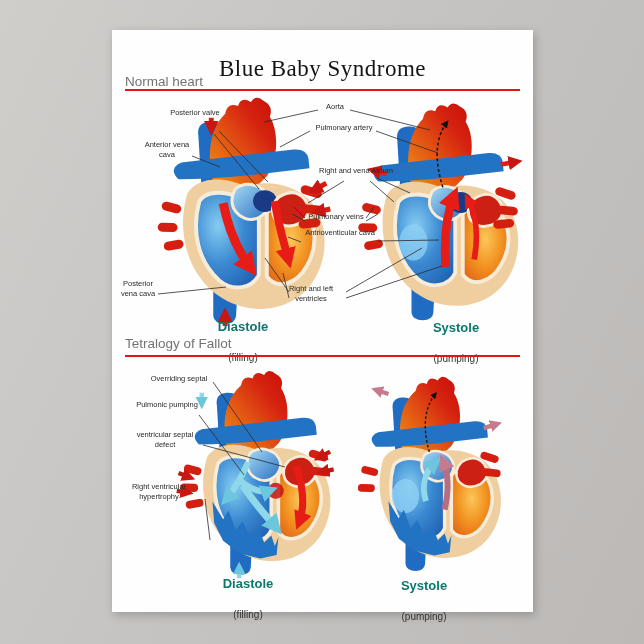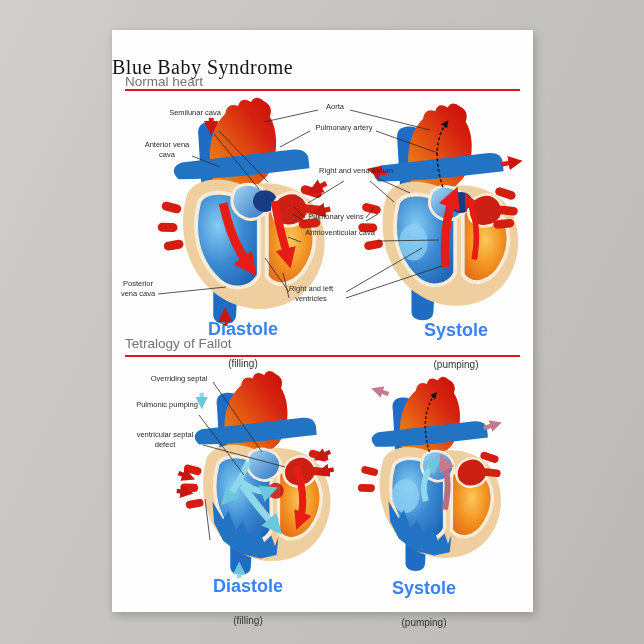--- a/index.html
+++ b/index.html
@@ -13,8 +13,8 @@
     background:#fefefe;box-shadow:2px 3px 9px rgba(0,0,0,.22);
   }
   .title{
-    position:absolute;left:0;top:26px;width:100%;text-align:left;
-    font-family:"Liberation Serif", serif;font-size:20px;color:#141414;
+    position:absolute;left:0;top:26px;width:100%;text-align:center;
+    font-family:"Liberation Serif", serif;font-size:23px;color:#141414;
     margin:0;font-weight:500;letter-spacing:.5px;
   }
   .sec-head{position:absolute;left:13px;font-size:13.5px;color:#737373;}

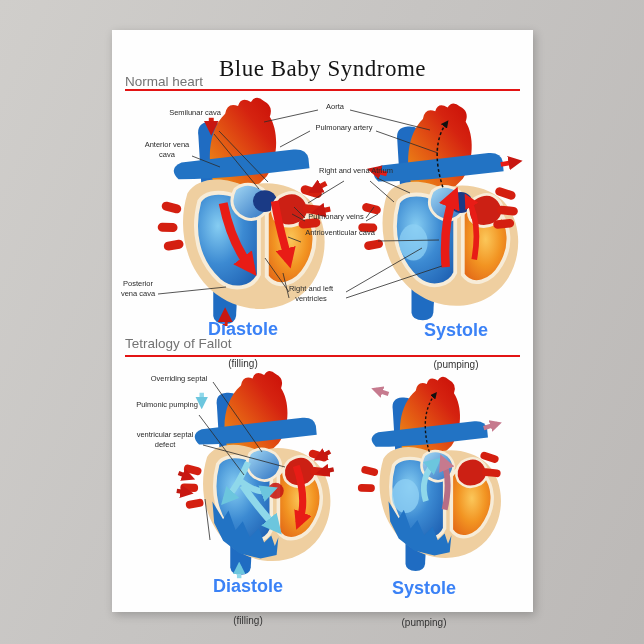--- a/index.html
+++ b/index.html
@@ -204,7 +204,7 @@
     <path d="M46,204 L114,197"></path>
   </svg>
 
-  <div class="lbl" style="left:56px;top:78px;width:54px">Semilunar cava</div>
+  <div class="lbl" style="left:56px;top:78px;width:54px">Posterior valve</div>
   <div class="lbl" style="left:28px;top:110px;width:54px">Anterior vena cava</div>
   <div class="lbl" style="left:194px;top:72px;width:58px">Aorta</div>
   <div class="lbl" style="left:196px;top:93px;width:72px">Pulmonary artery</div>

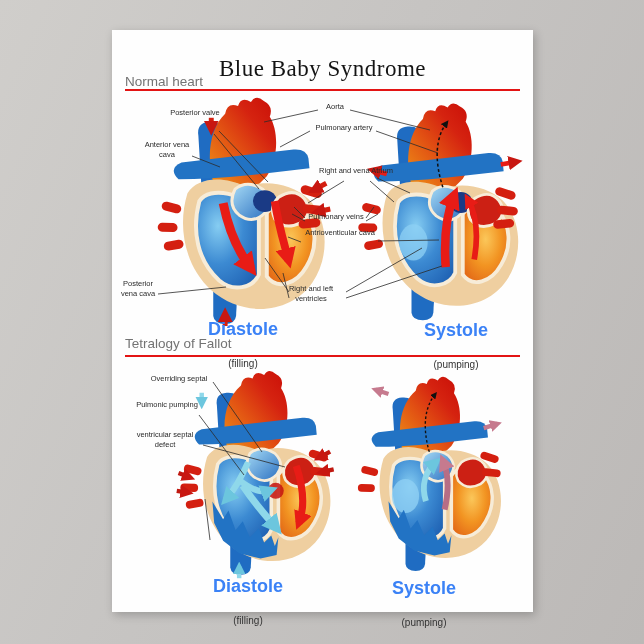--- a/index.html
+++ b/index.html
@@ -25,7 +25,7 @@
     text-align:center;
   }
   .cap{position:absolute;text-align:center;transform:translateX(-50%);white-space:nowrap;}
-  .cap .nm{font-size:18px;font-weight:bold;color:#3b82f6;}
+  .cap .nm{font-size:13px;font-weight:bold;color:#0f766e;}
   .cap .sub{font-size:10px;color:#333;margin-top:18px;}
   svg.heart{position:absolute;}
   svg.overlay{position:absolute;left:0;pointer-events:none;}

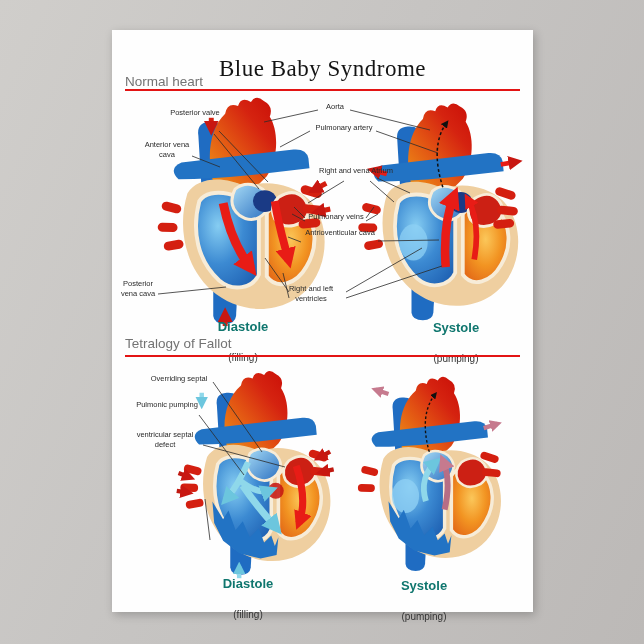--- a/index.html
+++ b/index.html
@@ -342,6 +342,7 @@
   <div class="lbl" style="left:32px;top:344px;width:70px">Overriding septal</div>
   <div class="lbl" style="left:24px;top:370px;width:62px">Pulmonic pumping</div>
   <div class="lbl" style="left:16px;top:400px;width:74px">ventricular septal defect</div>
+  <div class="lbl" style="left:2px;top:452px;width:90px">Right ventricular hypertrophy</div>
 
   <div class="cap" style="left:136px;top:546px">
     <div class="nm">Diastole</div>

